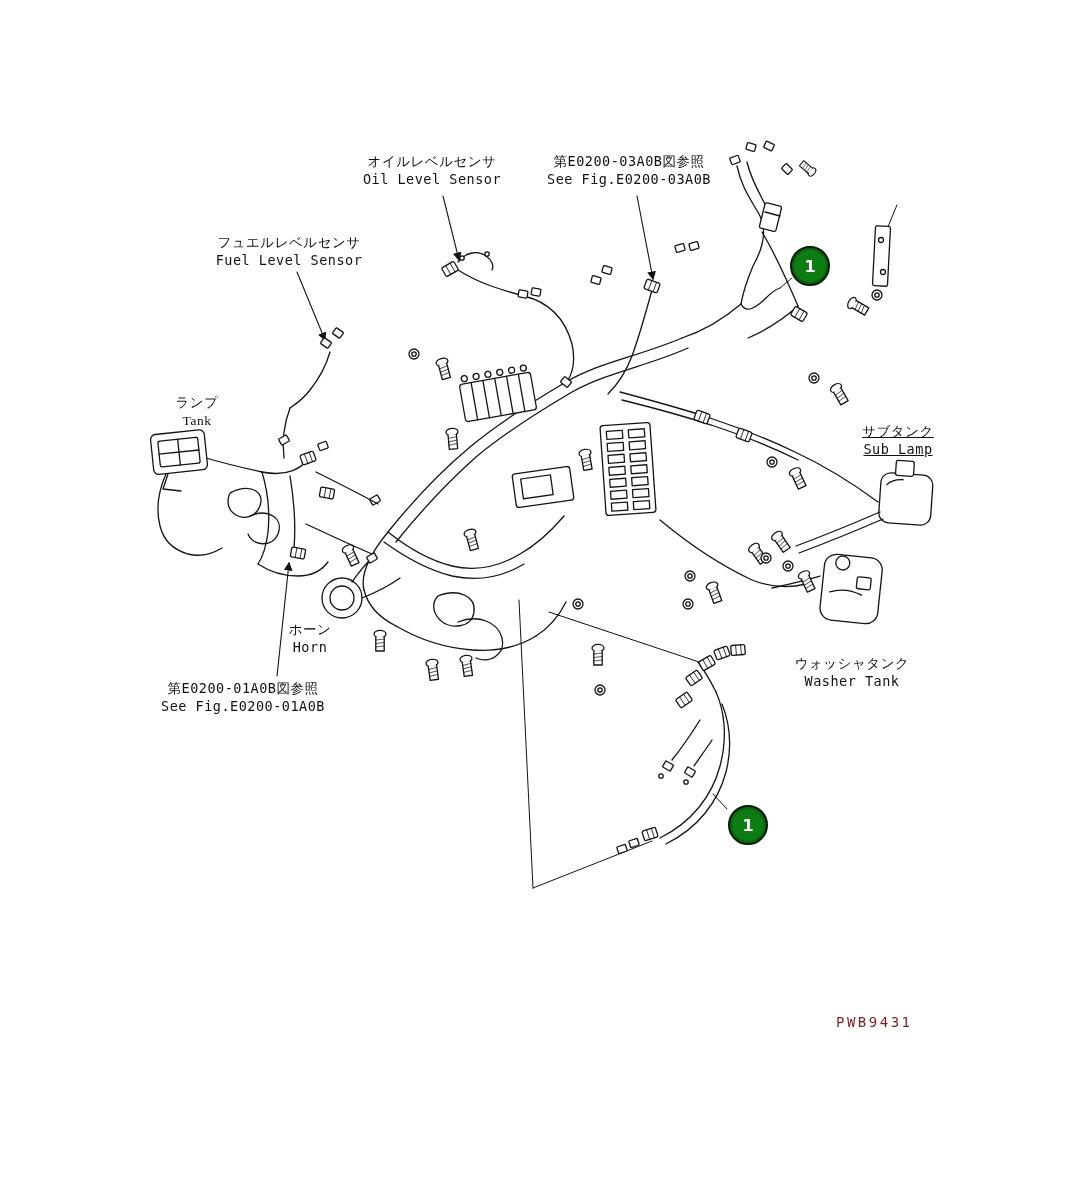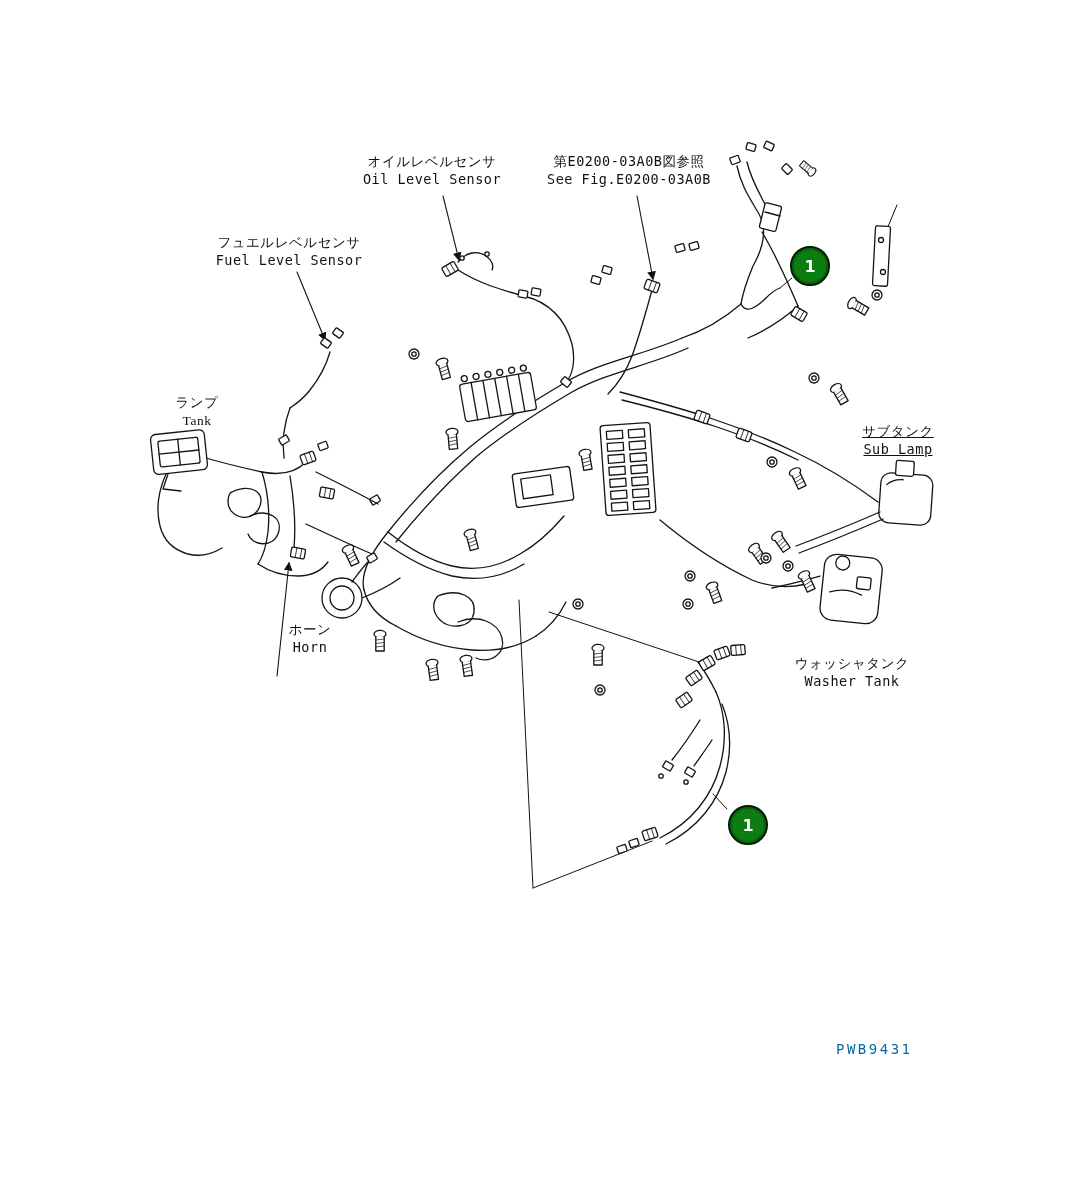--- a/index.html
+++ b/index.html
@@ -322,6 +322,10 @@
     <span>Horn</span>
   </div>
 
+  <div class="lbl" style="left:243px; top:679px;">
+    <span>第E0200-01A0B図参照</span>
+    <span>See Fig.E0200-01A0B</span>
+  </div>
 
   <div class="lbl" style="left:852px; top:630px;margin-top:24px;">
     <span>ウォッシャタンク</span>

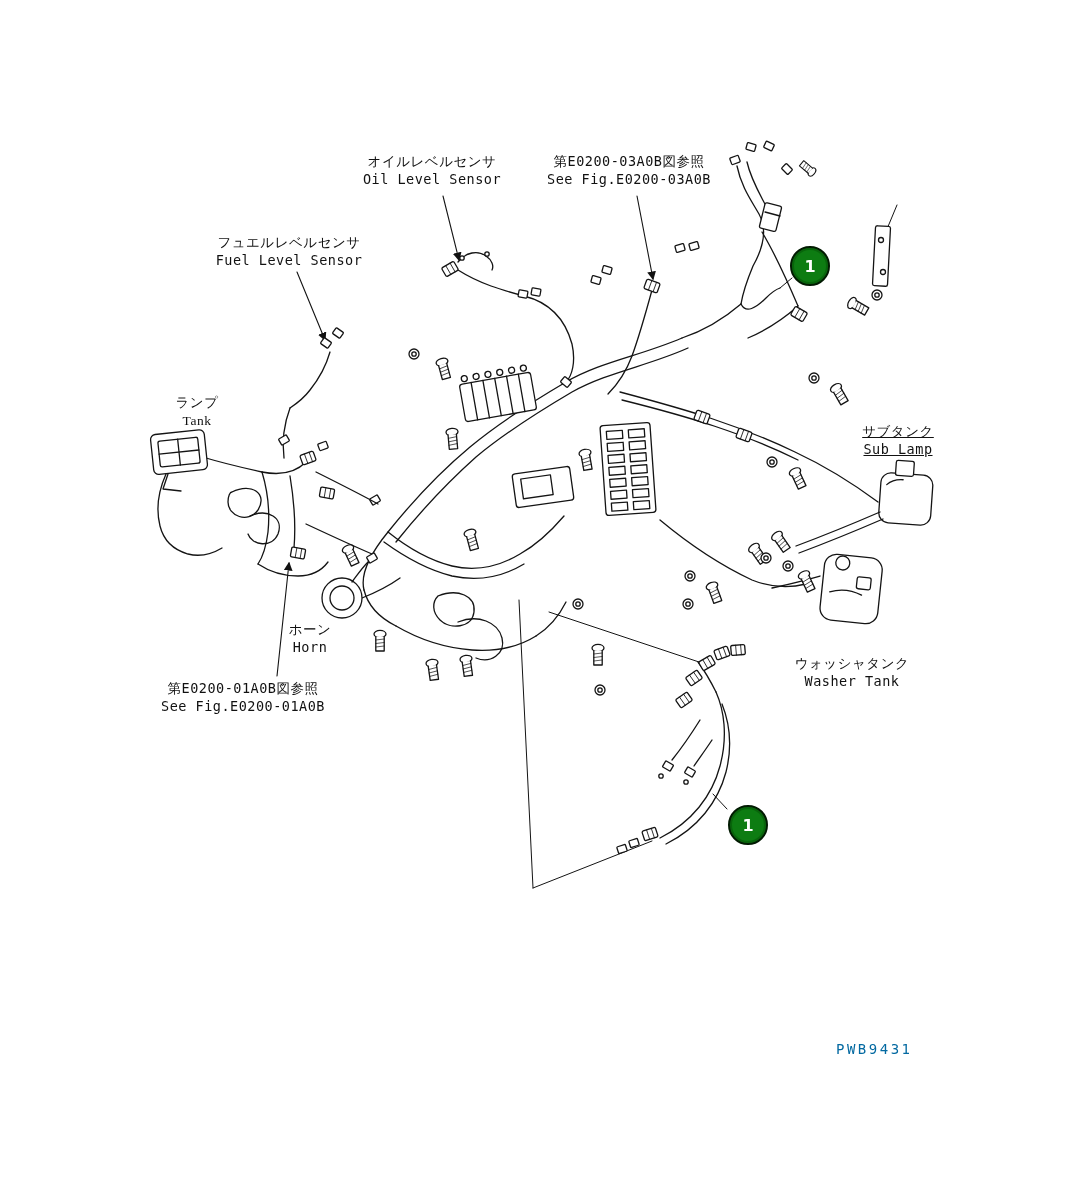--- a/index.html
+++ b/index.html
@@ -42,8 +42,7 @@
     left:836px; top:1014px;
     font-size:14px;
     letter-spacing:2.5px;
-    color:#0369a1;
-    margin-top:27px;
+    color:#7f1d1d;
   }
 </style>
 </head>

